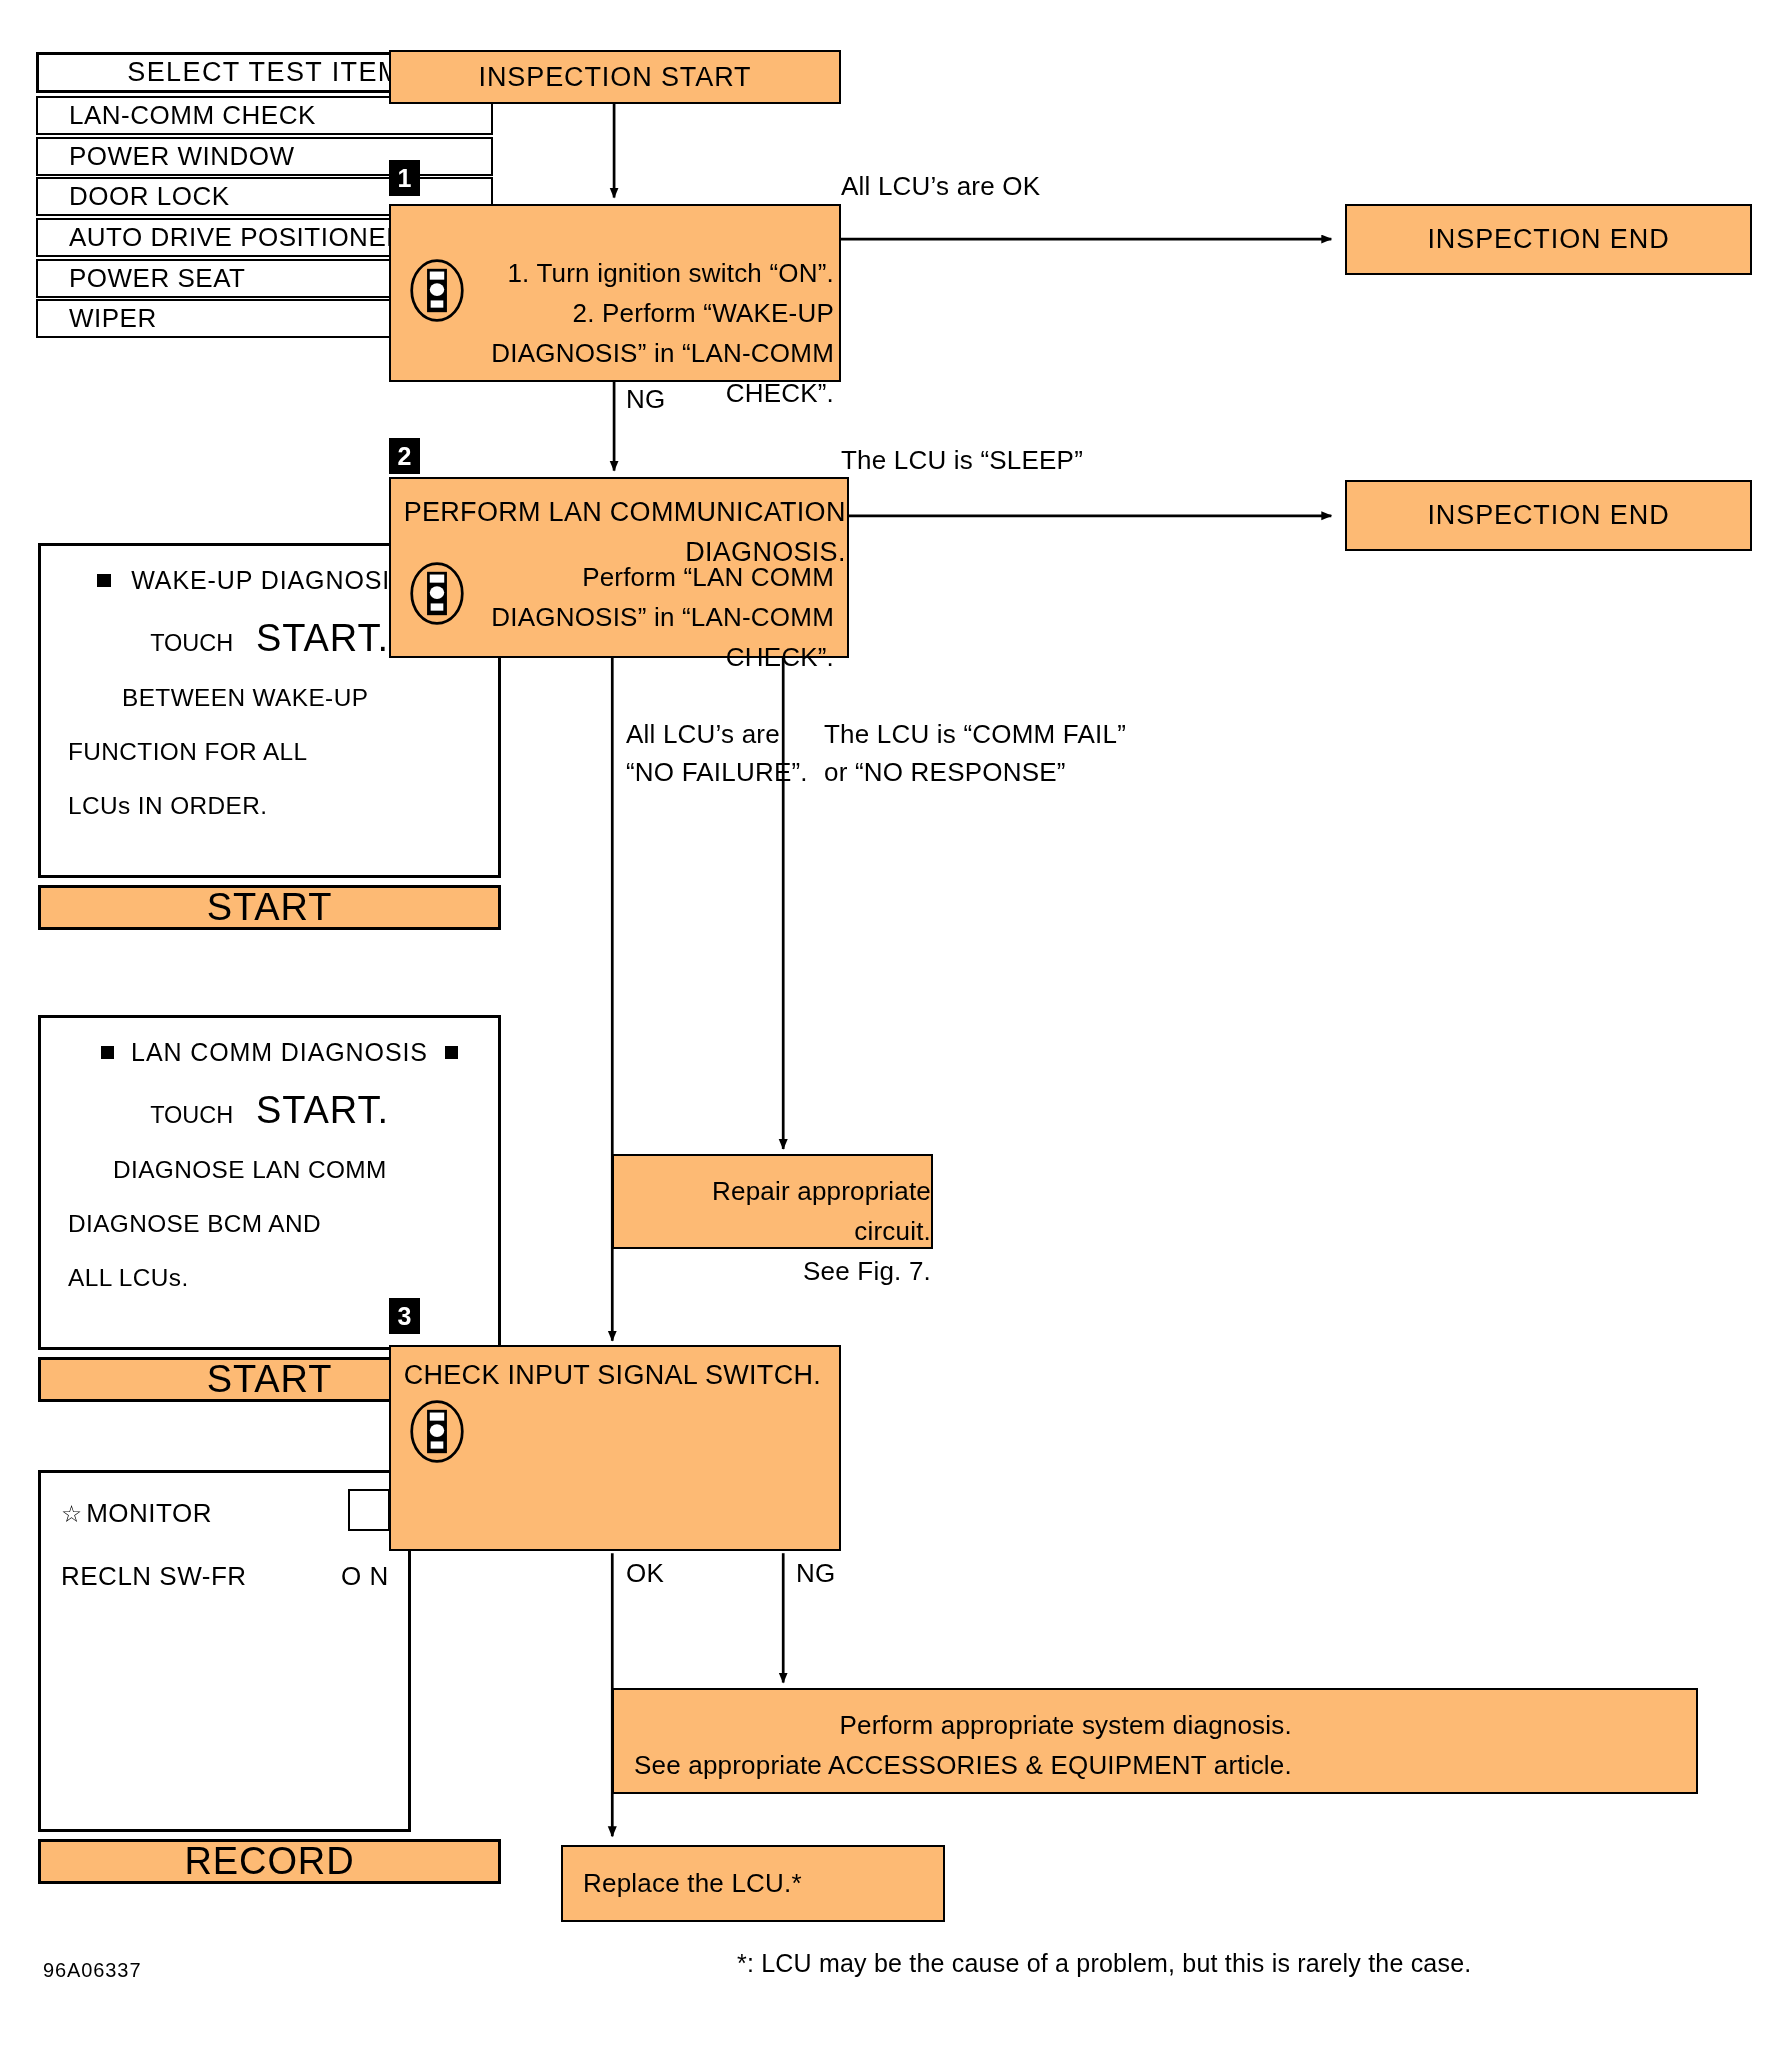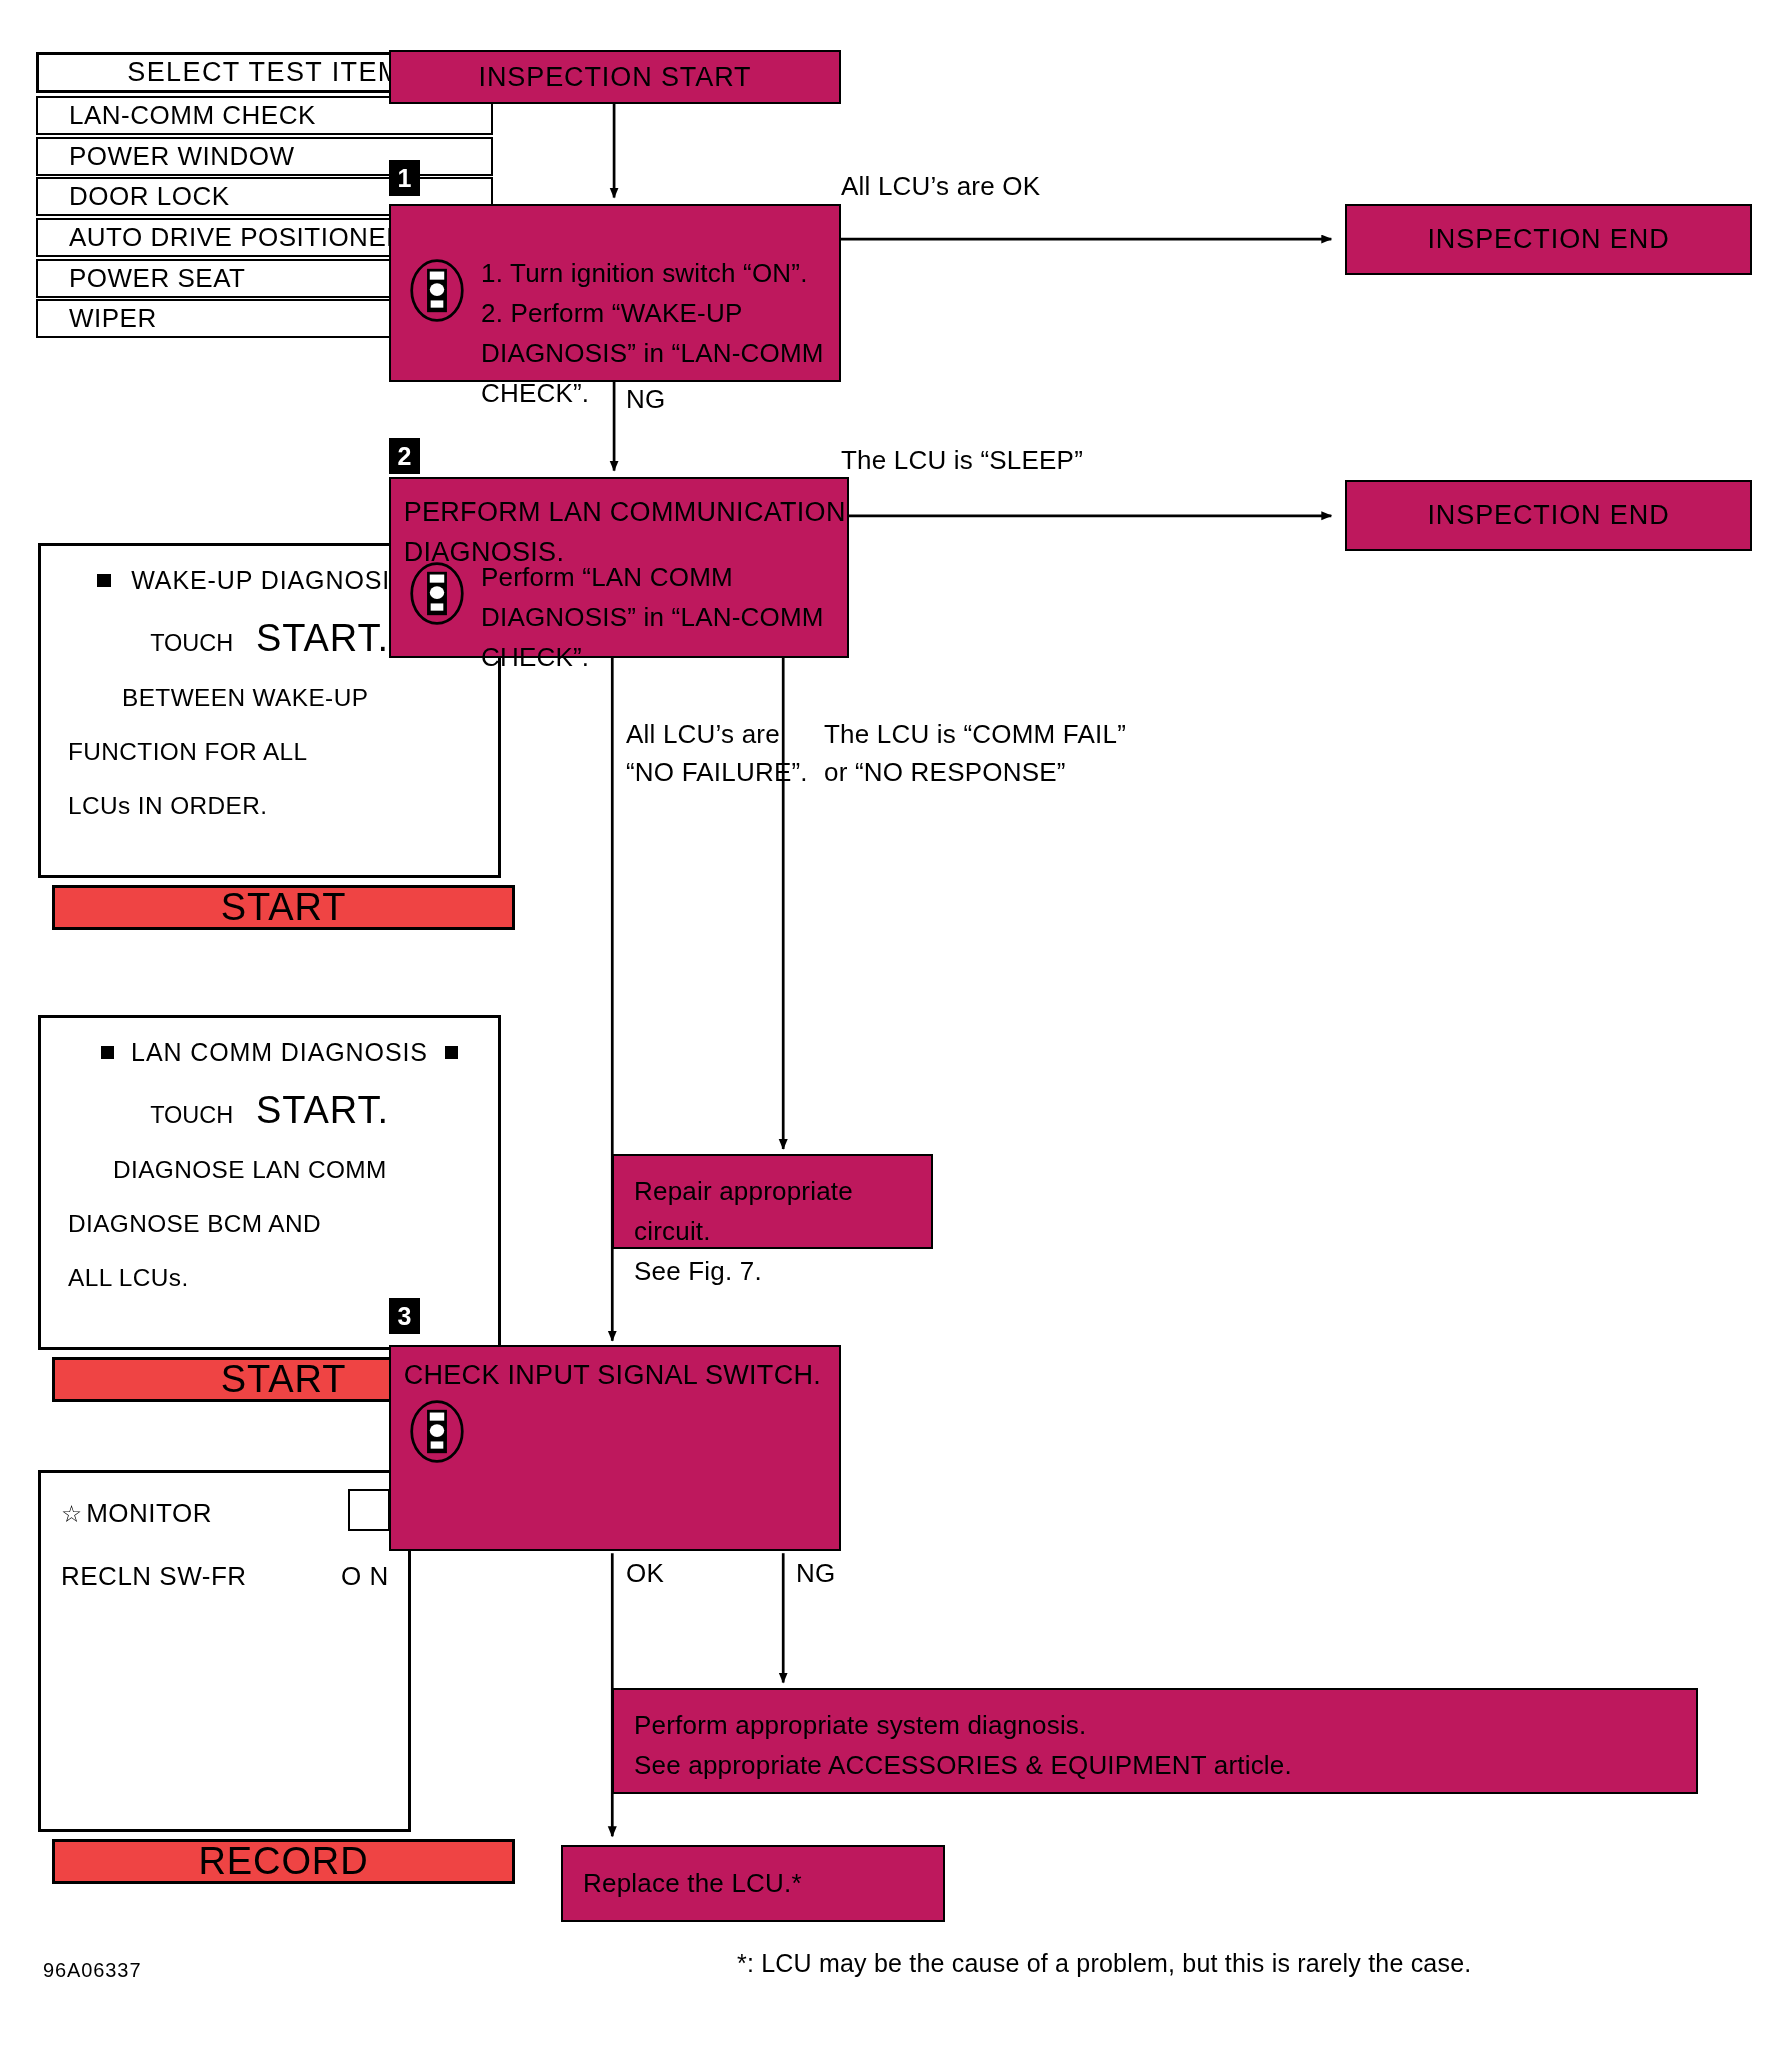--- a/index.html
+++ b/index.html
@@ -124,7 +124,8 @@
   
   .flow-box {
     border: 2.7px solid #000;
-    background: #be185d;
+    background: #fdba74;
+    text-align: right;
   }
   .flow-center {
     display: flex;

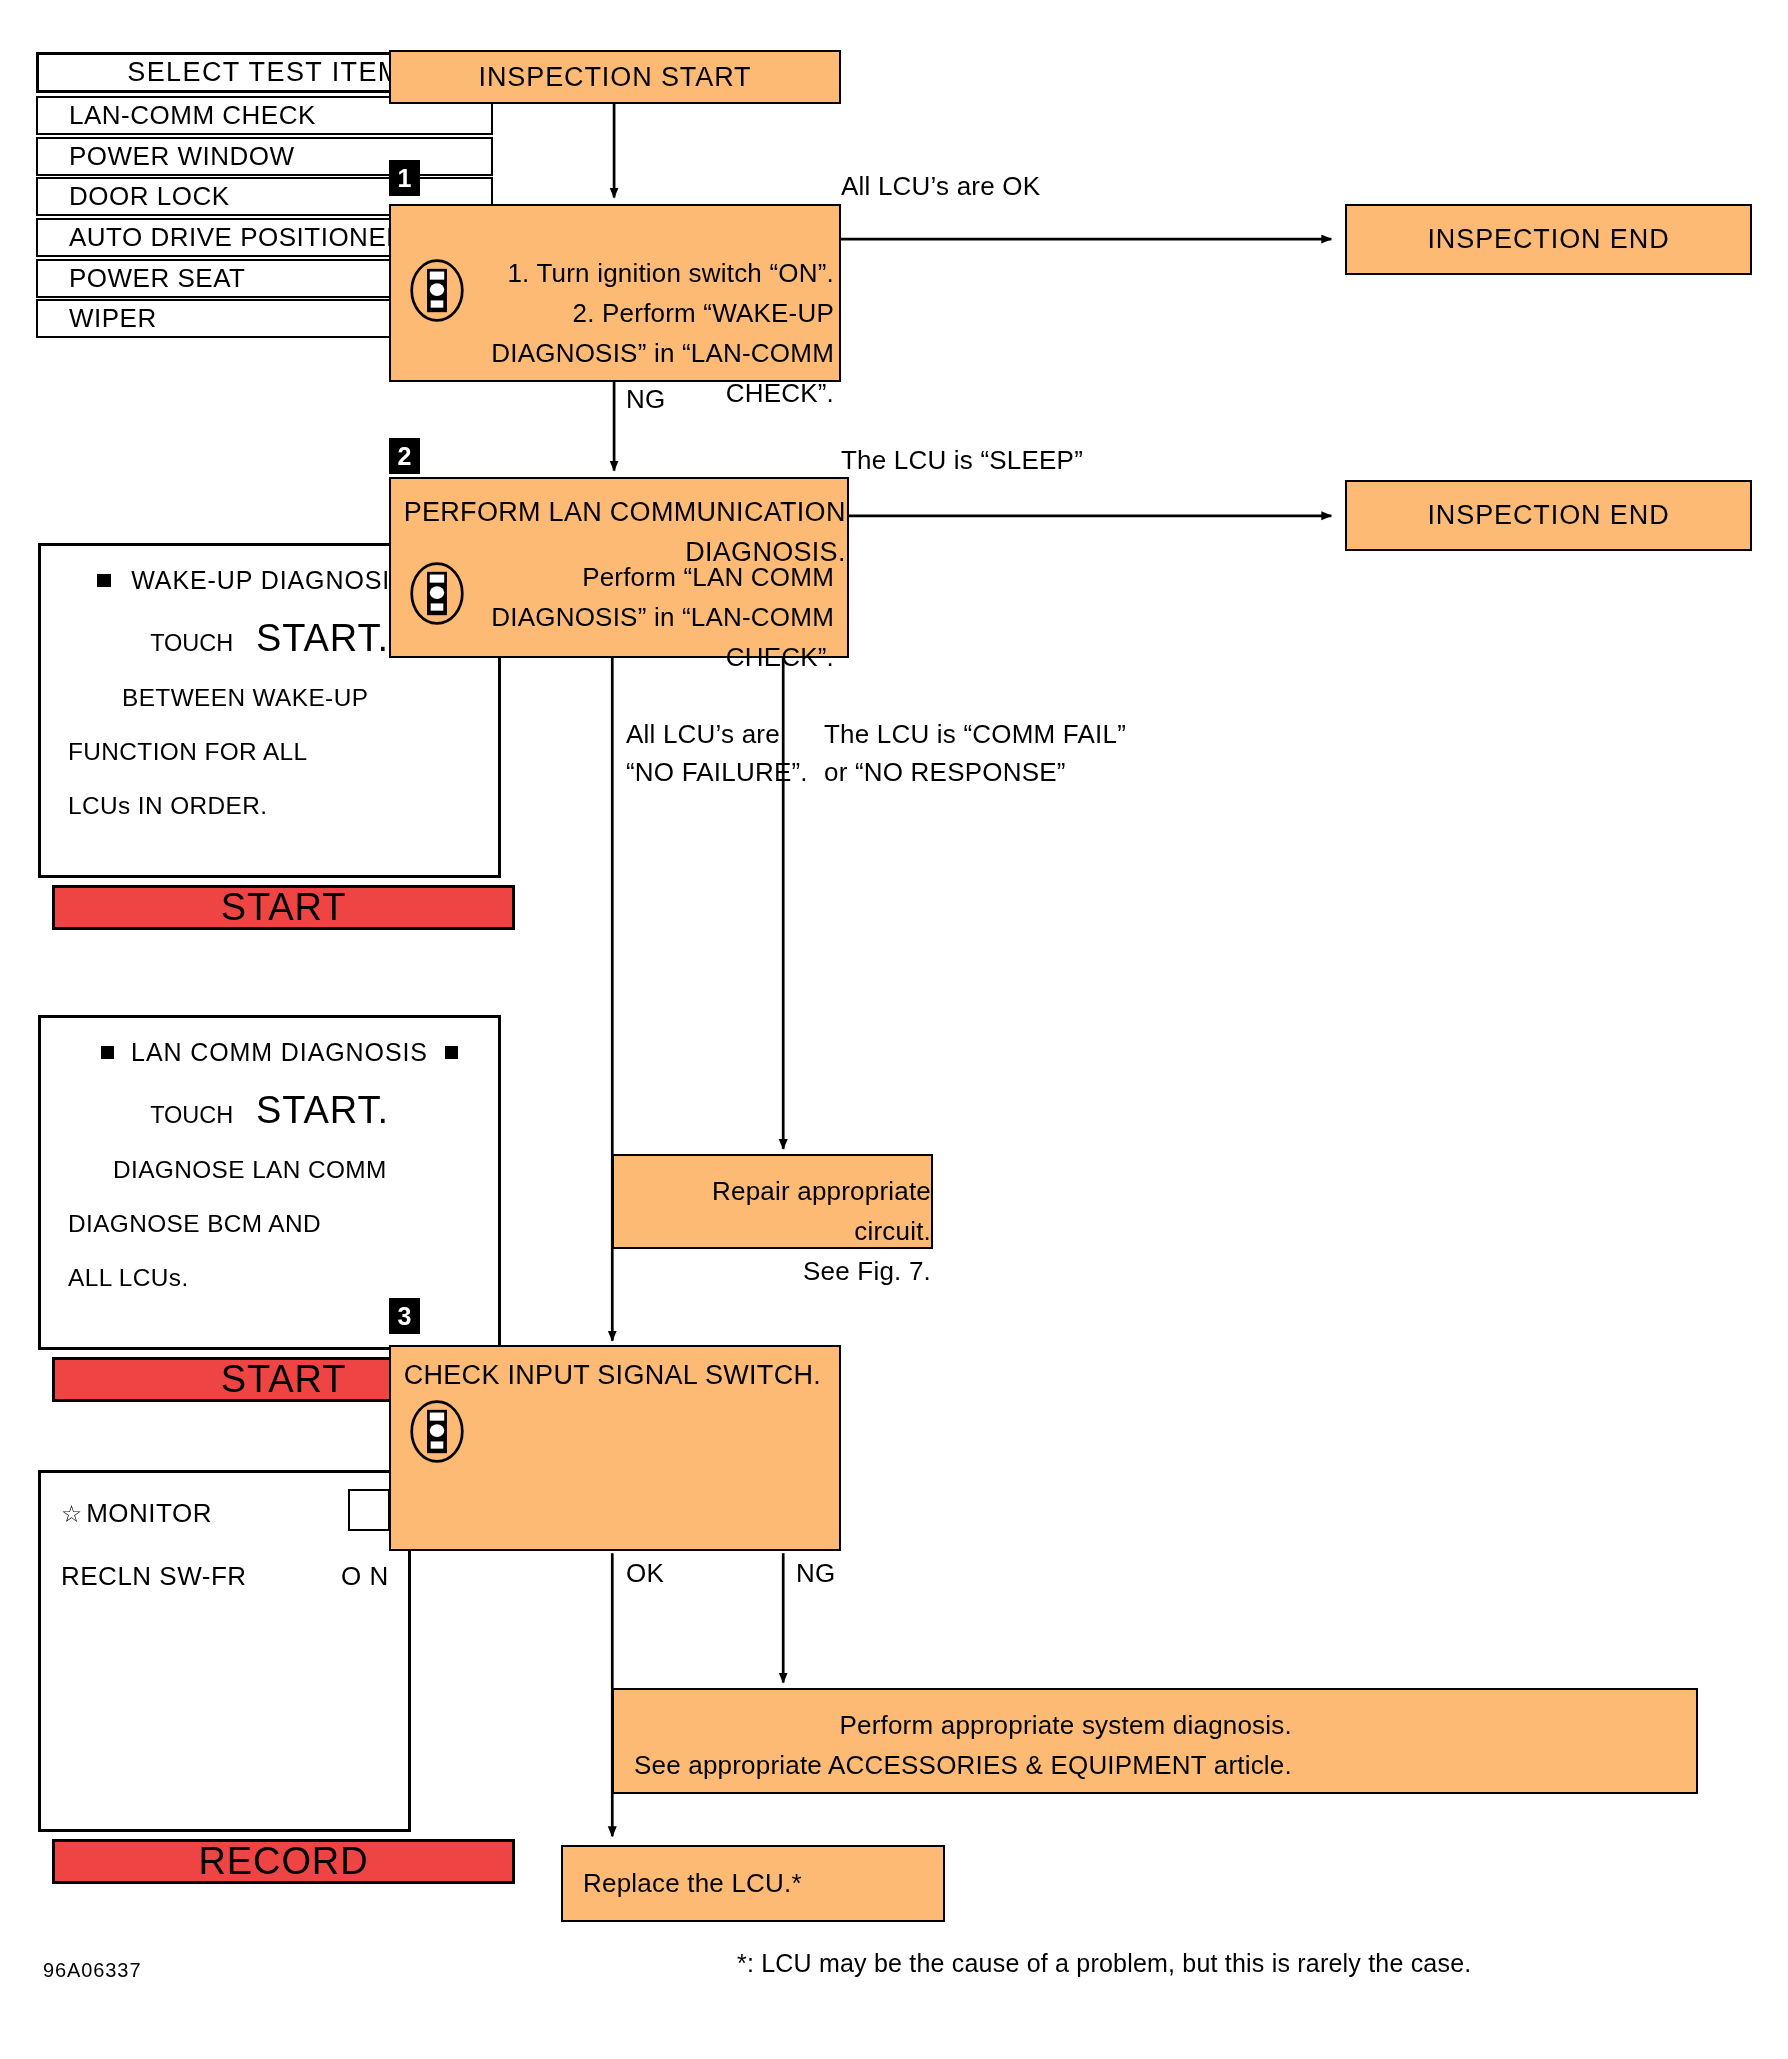--- a/index.html
+++ b/index.html
@@ -94,13 +94,12 @@
   }
   .start-btn {
     border: 3.6px solid #000;
-    background: #ef4444;
+    background: #fdba74;
     display: flex;
     align-items: center;
     justify-content: center;
     font-size: 38px;
     letter-spacing: 0.9px;
-    margin-left: 14px;
   }
 
   

